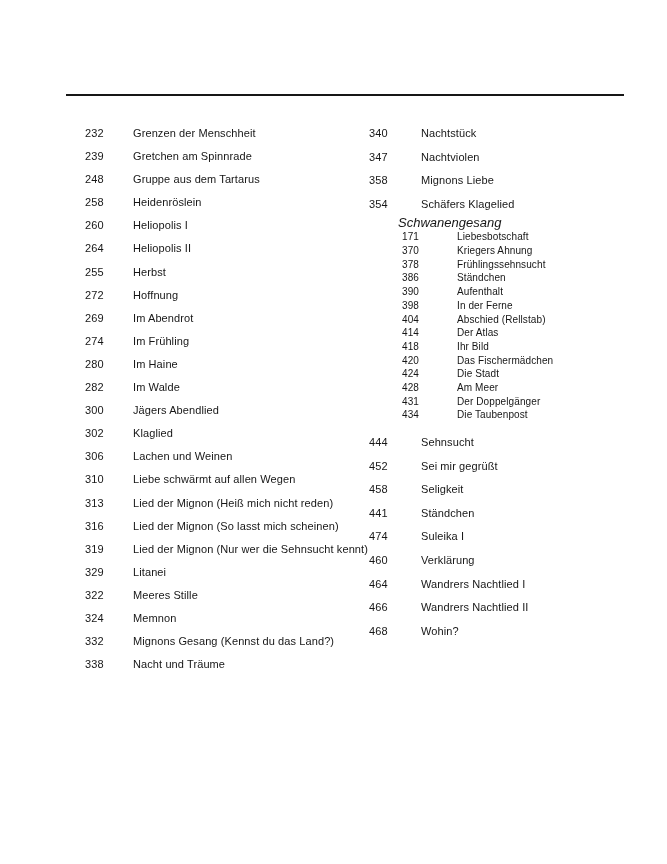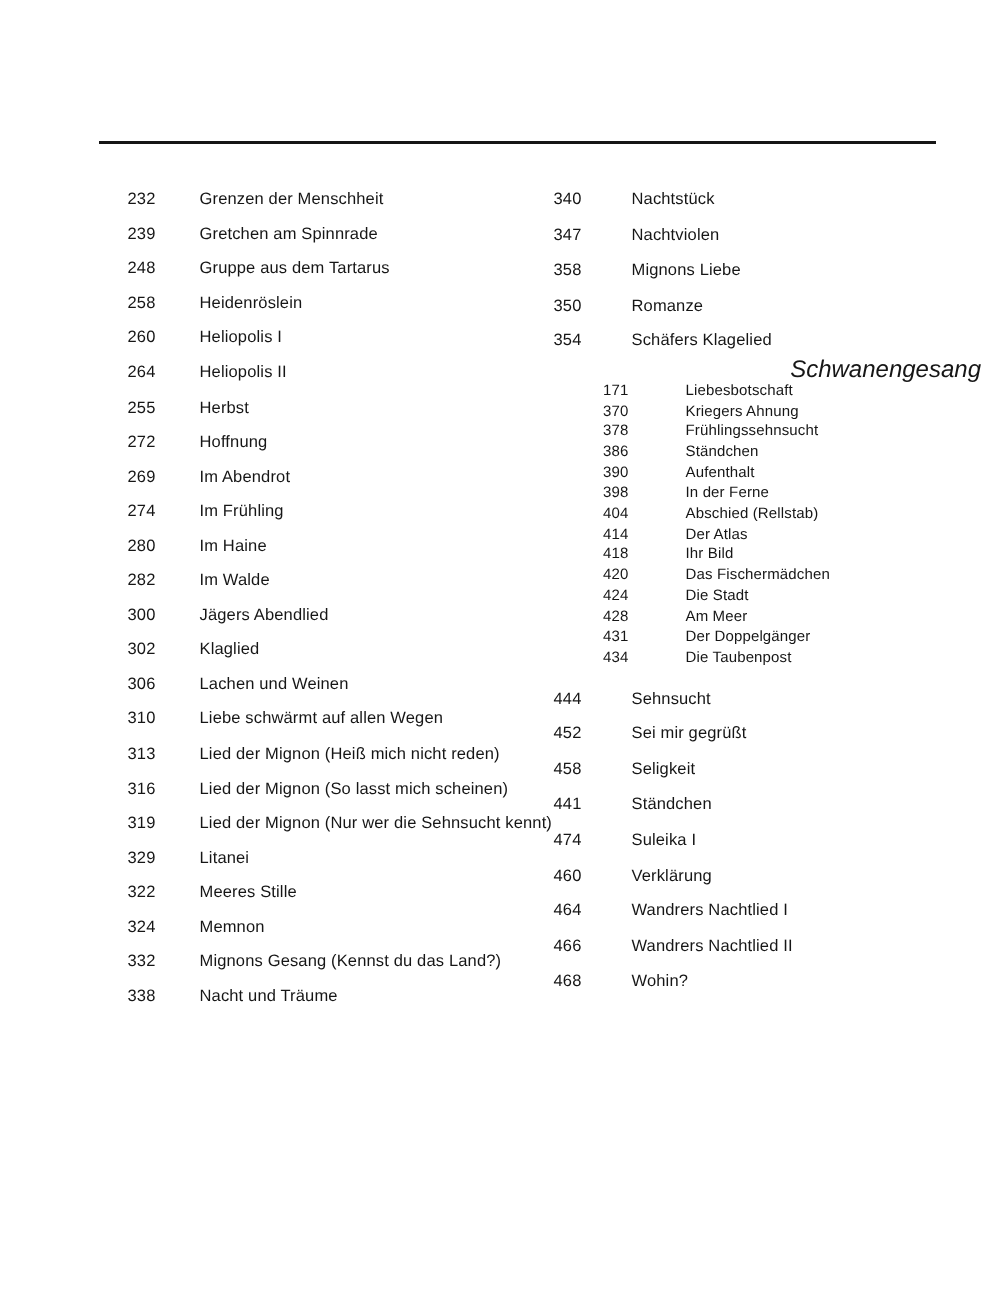--- a/index.html
+++ b/index.html
@@ -186,10 +186,6 @@
         <span class="title">Mignons Liebe</span>
       </div>
       <div class="entry">
-        <span class="num">350</span>
-        <span class="title">Romanze</span>
-      </div>
-      <div class="entry">
         <span class="num">354</span>
         <span class="title">Schäfers Klagelied</span>
       </div>

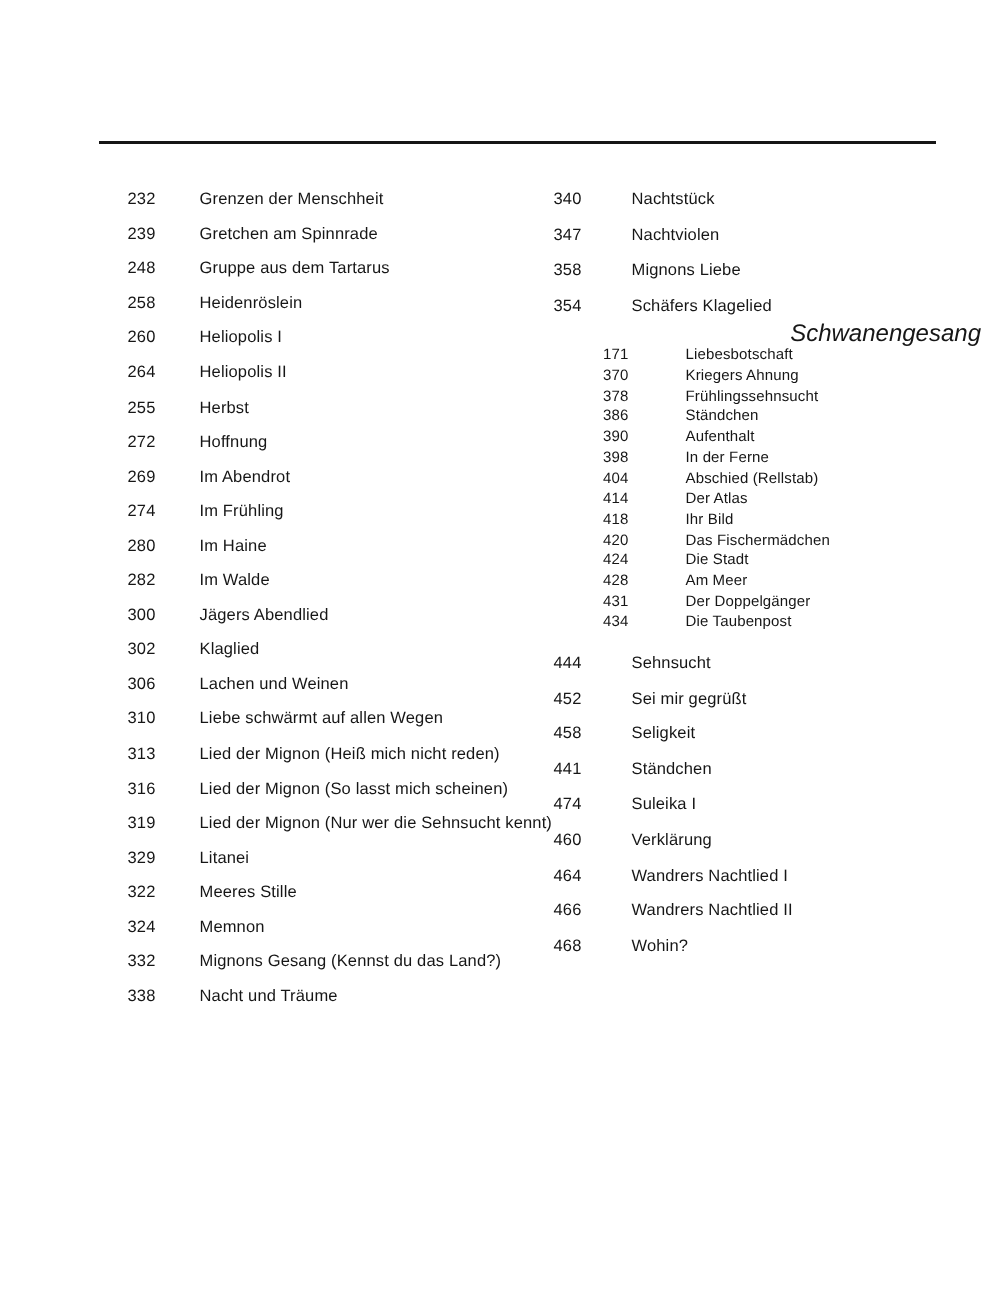--- a/index.html
+++ b/index.html
@@ -50,13 +50,12 @@
 
   .section { margin: 0 0 9px 0; }
   .section-header {
-    font-size: 16px;
+    font-size: 13px;
     font-style: italic;
     line-height: 14px;
     height: 14px;
     padding-left: 29px;
     white-space: nowrap;
-    text-align: right;
   }
   .section .entry {
     font-size: 10px;

